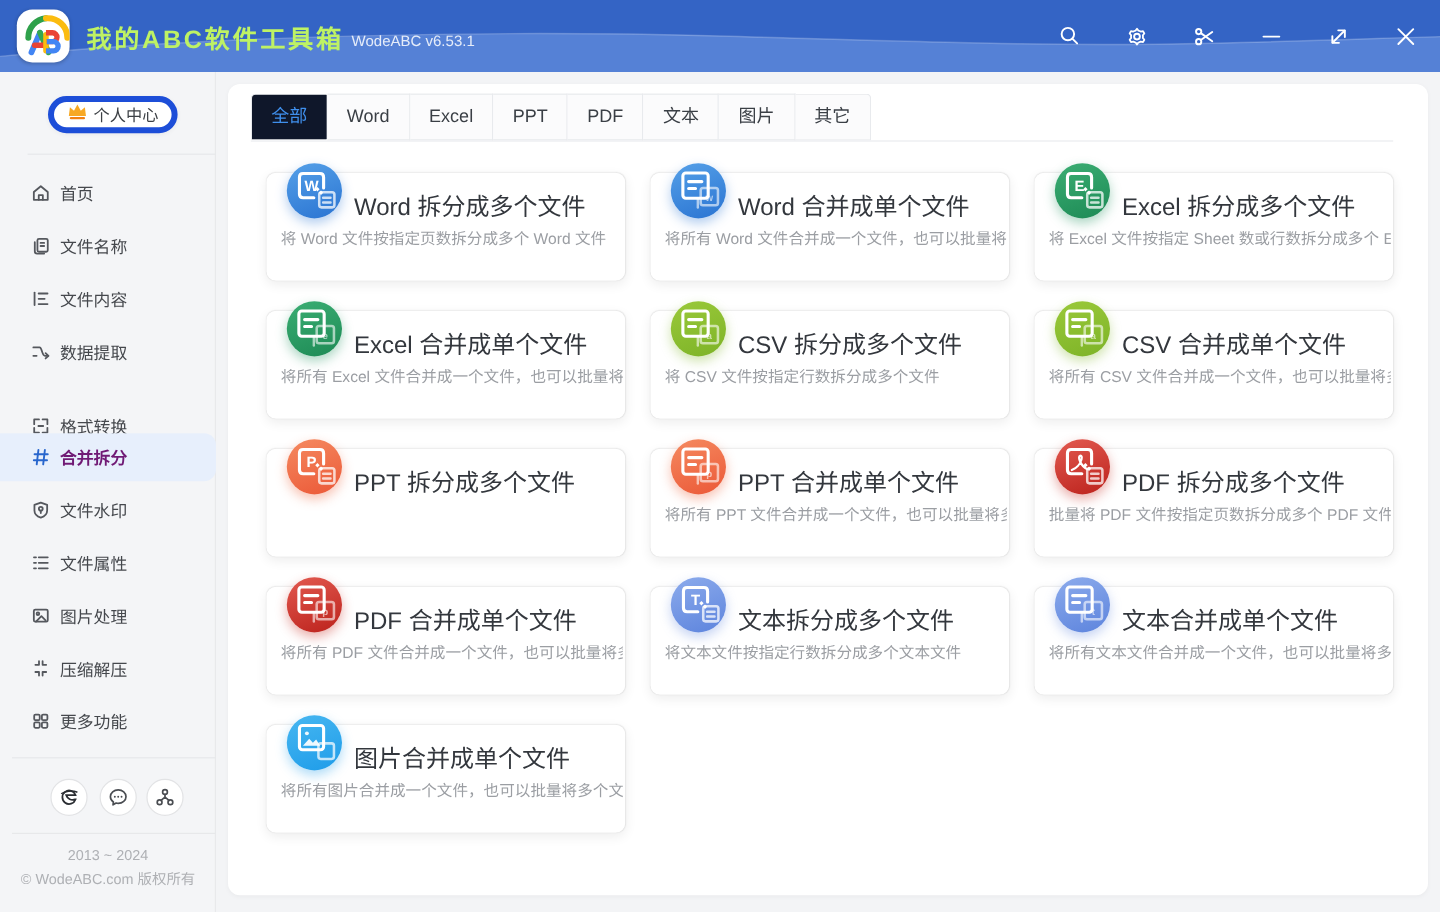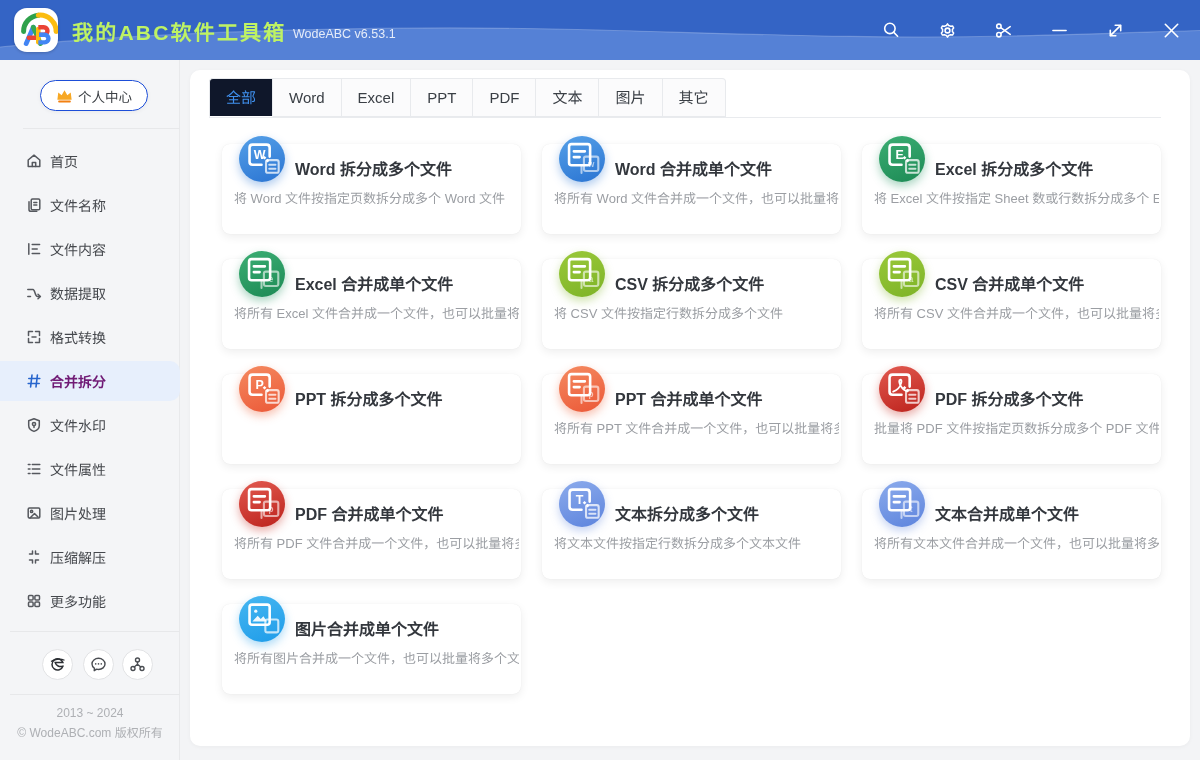--- a/index.html
+++ b/index.html
@@ -13,7 +13,7 @@
 .wbtn{position:absolute;top:22px;width:17px;height:17px}
 
 #side{position:absolute;left:0;top:60px;width:180px;height:700px;background:#f4f5f7;border-right:1px solid #e8e9eb}
-#pill{position:absolute;left:40px;top:20px;width:108px;height:31px;background:#fff;border:1px solid #1d4ed8;border-radius:16px;box-shadow:0 1px 4px rgba(0,0,0,.05);font-size:13.5px;color:#3c4045;display:flex;align-items:center;justify-content:center;gap:5px}
+#pill{position:absolute;left:40px;top:20px;width:108px;height:31px;background:#fff;border:5px solid #1d4ed8;border-radius:16px;box-shadow:0 1px 4px rgba(0,0,0,.05);font-size:13.5px;color:#3c4045;display:flex;justify-content:center;gap:5px}
 .sdiv{position:absolute;background:#e7e8ea;height:1px}
 .mi{position:absolute;left:0;width:180px;height:40px;display:flex;align-items:center;font-size:14px;color:#45484d}
 .mi svg{position:absolute;left:26px}

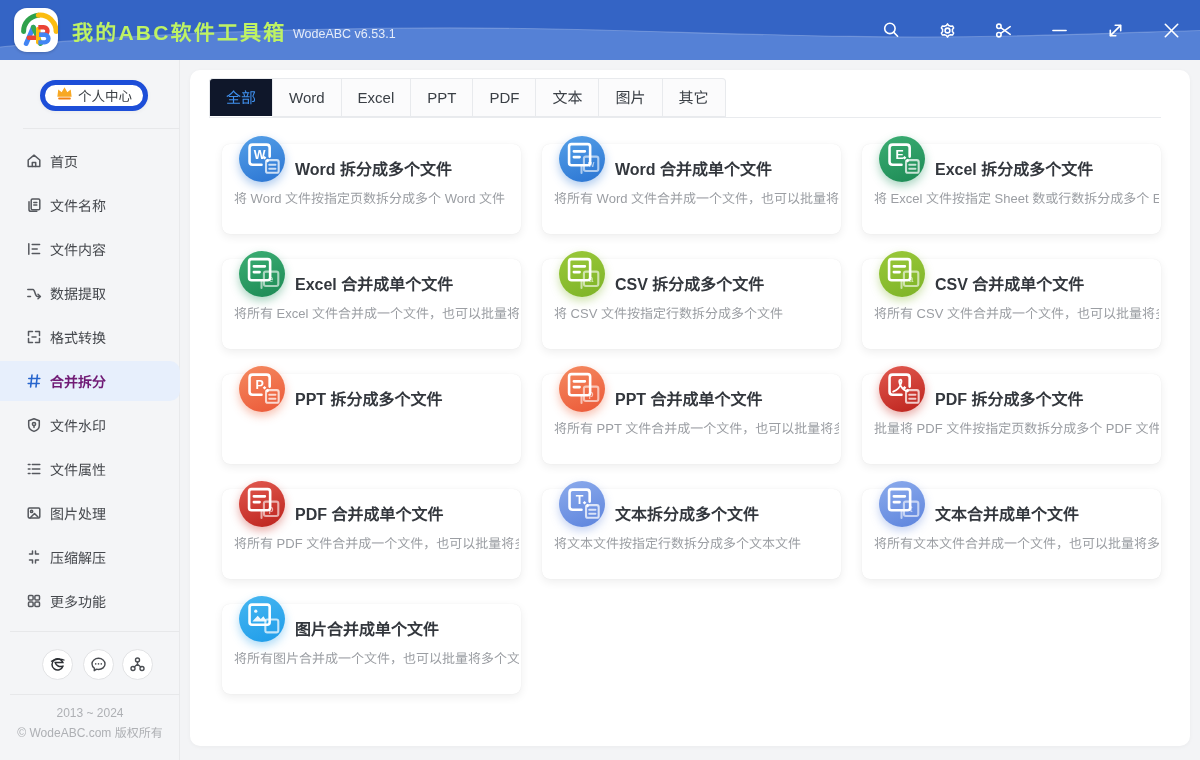--- a/index.html
+++ b/index.html
@@ -33,7 +33,7 @@
 #grid{position:absolute;left:32px;top:74px;display:grid;grid-template-columns:repeat(3,299px);gap:25px 21px}
 .card{position:relative;width:299px;height:90px;background:#fff;border-radius:8px;box-shadow:0 0 1px rgba(0,0,0,.09),0 3px 10px rgba(0,0,0,.07)}
 .ic{position:absolute;left:17px;top:-8px;width:46px;height:46px;border-radius:50%}
-.ct{position:absolute;left:73px;top:12px;font-size:16px;font-weight:700;color:#33373d;white-space:nowrap}
+.ct{position:absolute;left:73px;top:12px;font-size:20px;font-weight:400;color:#33373d;white-space:nowrap}
 .cd{position:absolute;left:12px;top:44px;width:285px;font-size:13px;color:#9b9ea3;white-space:nowrap;overflow:hidden}
 .g1{background:linear-gradient(160deg,#55a0e8 0%,#2a74d2 100%);box-shadow:0 4px 10px rgba(58,128,216,.4)}
 .g2{background:linear-gradient(160deg,#3bae73 0%,#1d8a55 100%);box-shadow:0 4px 10px rgba(40,150,100,.4)}

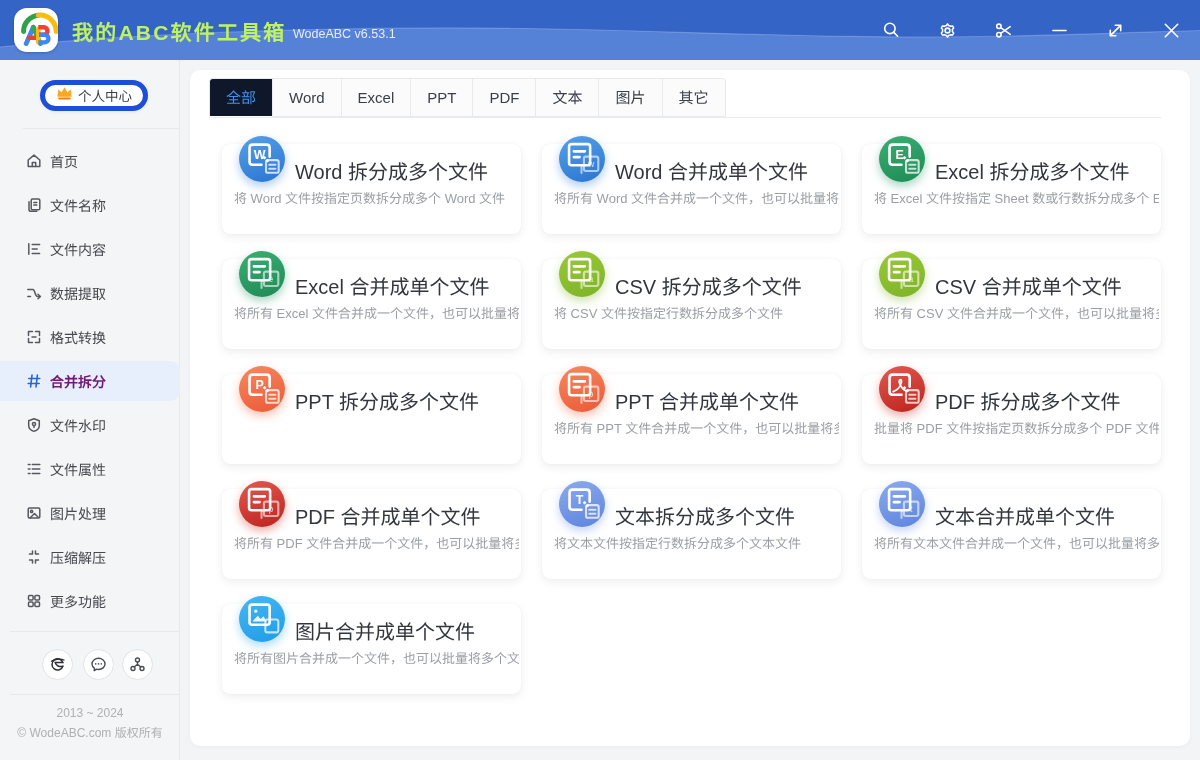--- a/index.html
+++ b/index.html
@@ -127,7 +127,7 @@
       </svg>
       <span>数据提取</span>
     </div>
-    <div class="mi" style="top:257px">
+    <div class="mi" style="top:275px">
       <svg width="16" height="16" viewBox="0 0 16 16">
         <path d="M6.5 2.5 H2.5 V6.5 M9.5 2.5 H13.5 V6.5 M6.5 13.5 H2.5 V9.5 M9.5 13.5 H13.5 V9.5" fill="none" stroke="#55585e" stroke-width="1.5" stroke-linecap="round" stroke-linejoin="round"></path>
         <path d="M6 8 H10" fill="none" stroke="#55585e" stroke-width="1.5" stroke-linecap="round" stroke-linejoin="round"></path>

